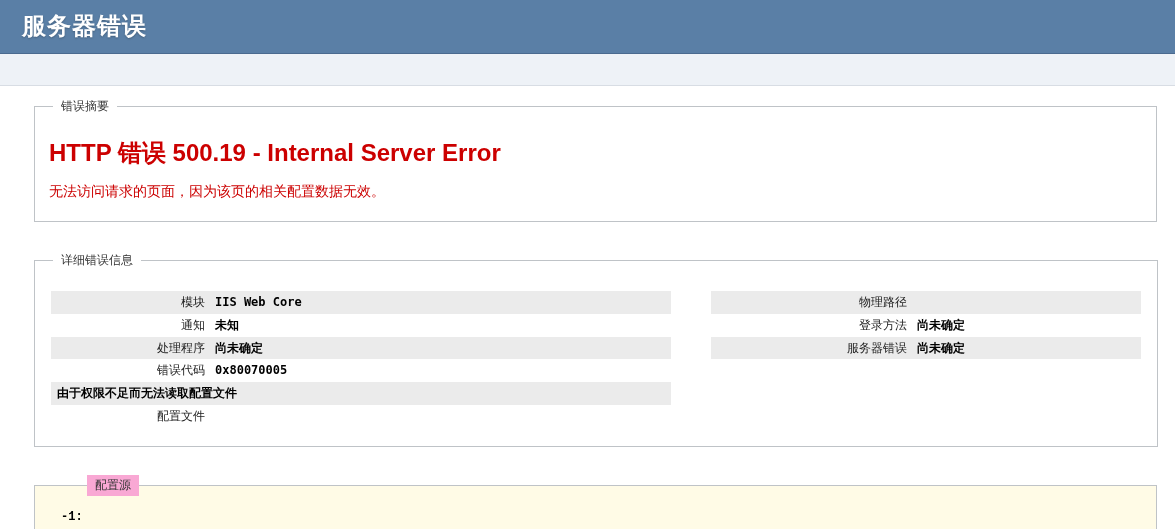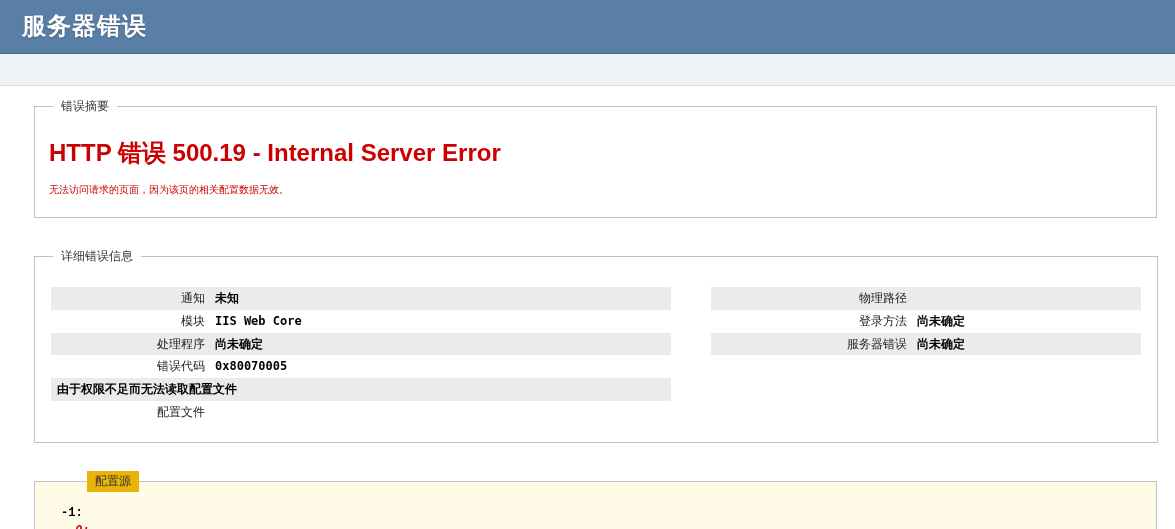--- a/index.html
+++ b/index.html
@@ -52,7 +52,7 @@
     }
     .error-subtitle {
       color: #cc0000;
-      font-size: 10px;
+      font-size: 14px;
       margin: 0 0 2px 2px;
     }
     .detail-area {

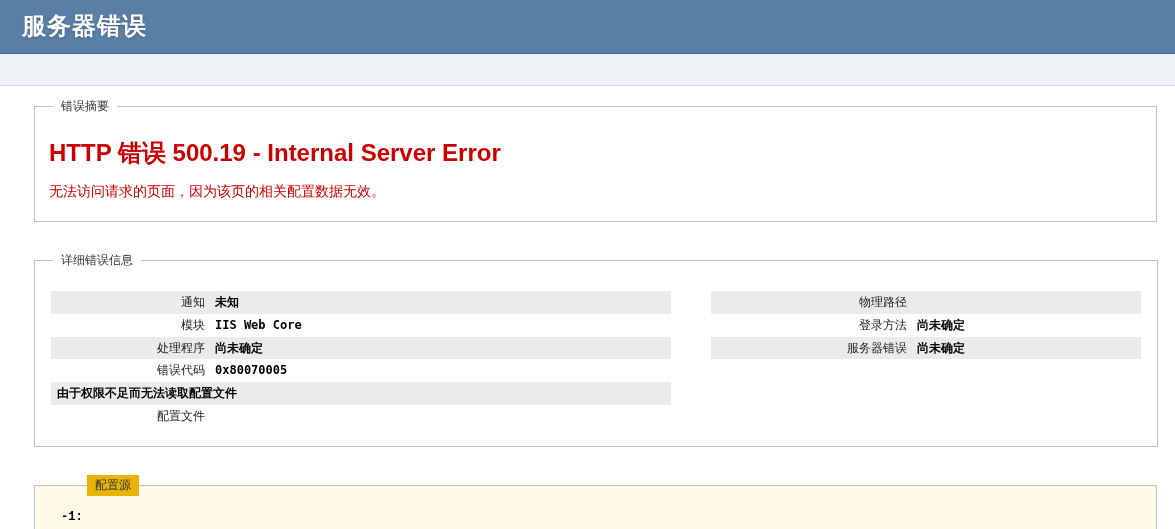--- a/index.html
+++ b/index.html
@@ -122,12 +122,12 @@
     <div class="detail-area">
       <div class="detail-col left">
         <div class="kv-row">
+            <div class="kv-key">模块</div>
+            <div class="kv-val">IIS Web Core</div>
+          </div>
+        <div class="kv-row">
             <div class="kv-key">通知</div>
             <div class="kv-val">未知</div>
-          </div>
-        <div class="kv-row">
-            <div class="kv-key">模块</div>
-            <div class="kv-val">IIS Web Core</div>
           </div>
         <div class="kv-row">
             <div class="kv-key">处理程序</div>

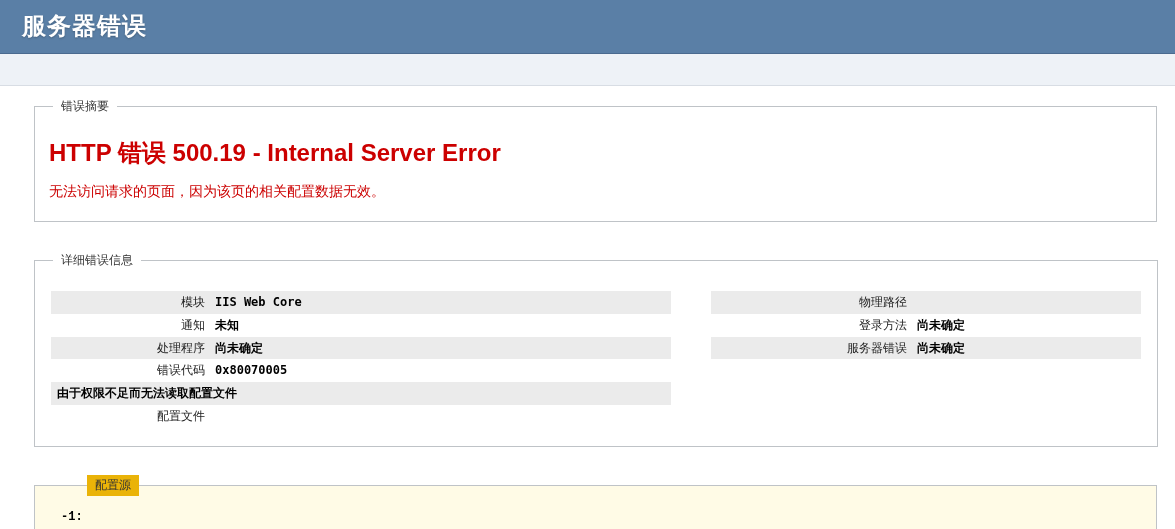--- a/index.html
+++ b/index.html
@@ -91,7 +91,7 @@
       padding: 8px 12px 14px;
       margin-top: 8px;
     }
-    fieldset.config-source legend { background: #eab308; margin-left: 40px; }
+    fieldset.config-source legend { background: #f9a8d4; margin-left: 40px; }
     .code-block {
       font-family: Consolas, "Courier New", monospace;
       font-size: 12px;

